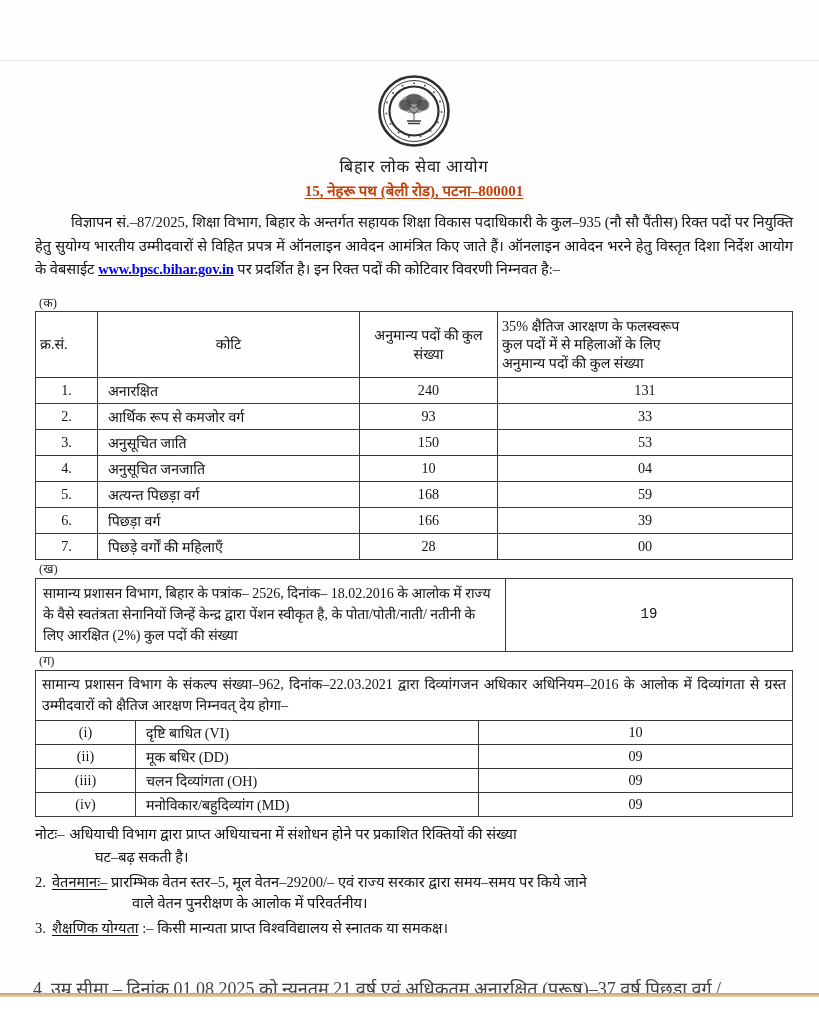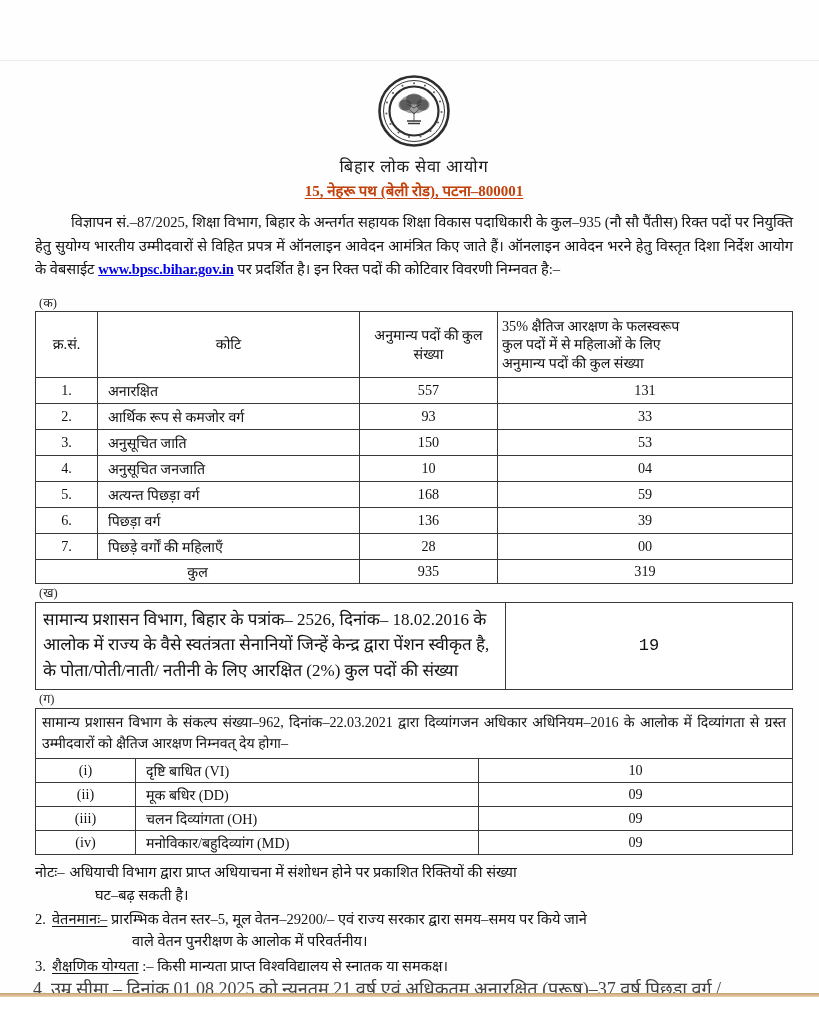--- a/index.html
+++ b/index.html
@@ -101,7 +101,7 @@
     line-height: 1.28;
     padding: 5px 4px;
   }
-  .th-sn   { width: 62px; text-align: center; }
+  .th-sn   { width: 62px; text-align: left; }
   .th-cat  { width: 262px; text-align: center; }
   .th-tot  { width: 138px; text-align: center; }
   .th-wom  { text-align: left; padding-left: 7px; }

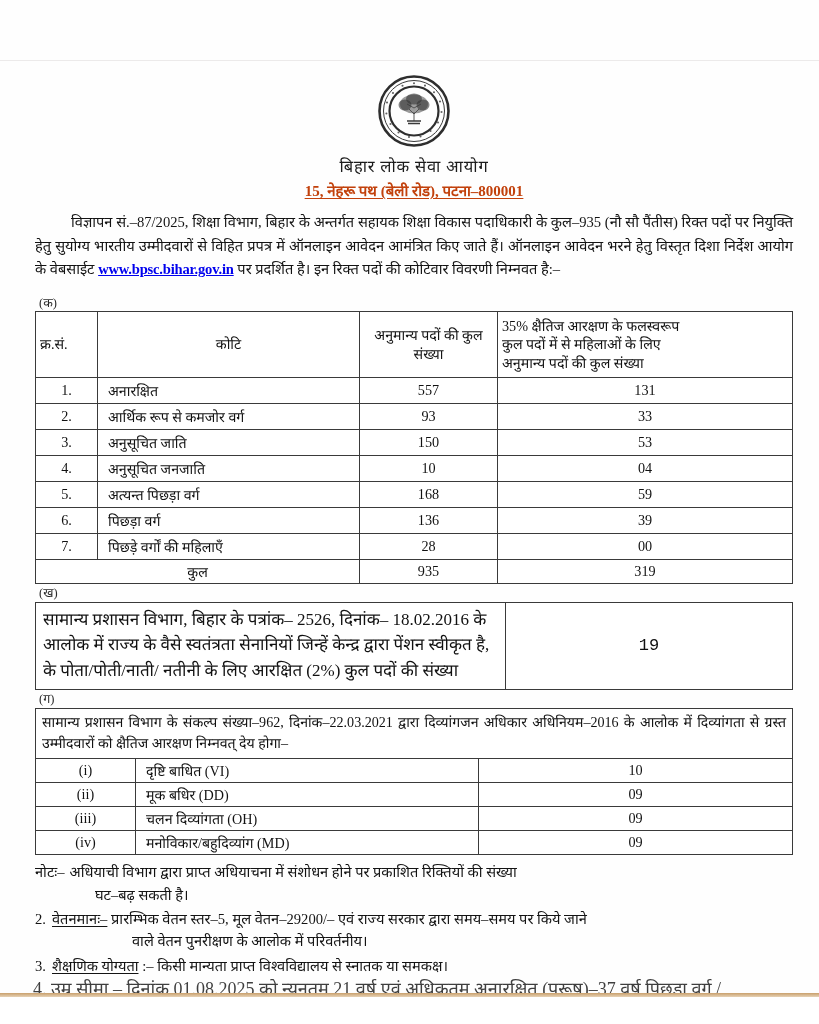--- a/index.html
+++ b/index.html
@@ -266,7 +266,7 @@
         <tr>
           <td class="td-sn">1.</td>
           <td class="td-cat">अनारक्षित</td>
-          <td class="td-num">557</td>
+          <td class="td-num">240</td>
           <td class="td-num">131</td>
         </tr>
         <tr>

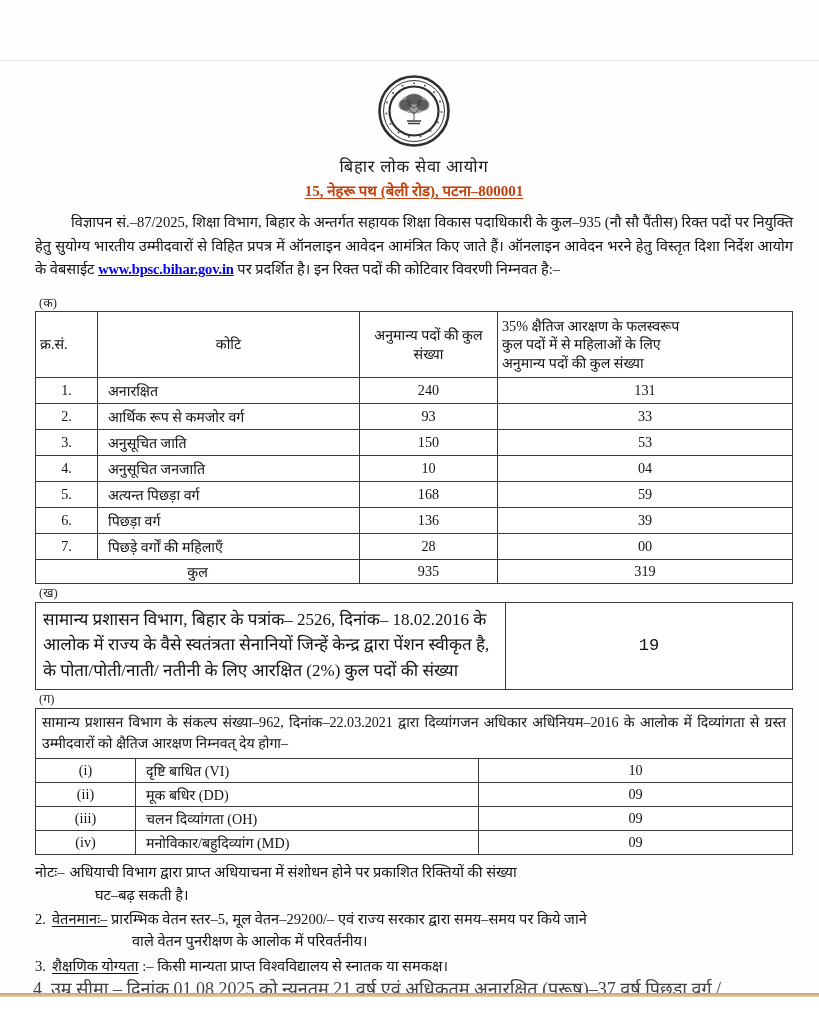--- a/index.html
+++ b/index.html
@@ -296,7 +296,7 @@
         <tr>
           <td class="td-sn">6.</td>
           <td class="td-cat">पिछड़ा वर्ग</td>
-          <td class="td-num">136</td>
+          <td class="td-num">166</td>
           <td class="td-num">39</td>
         </tr>
         <tr>

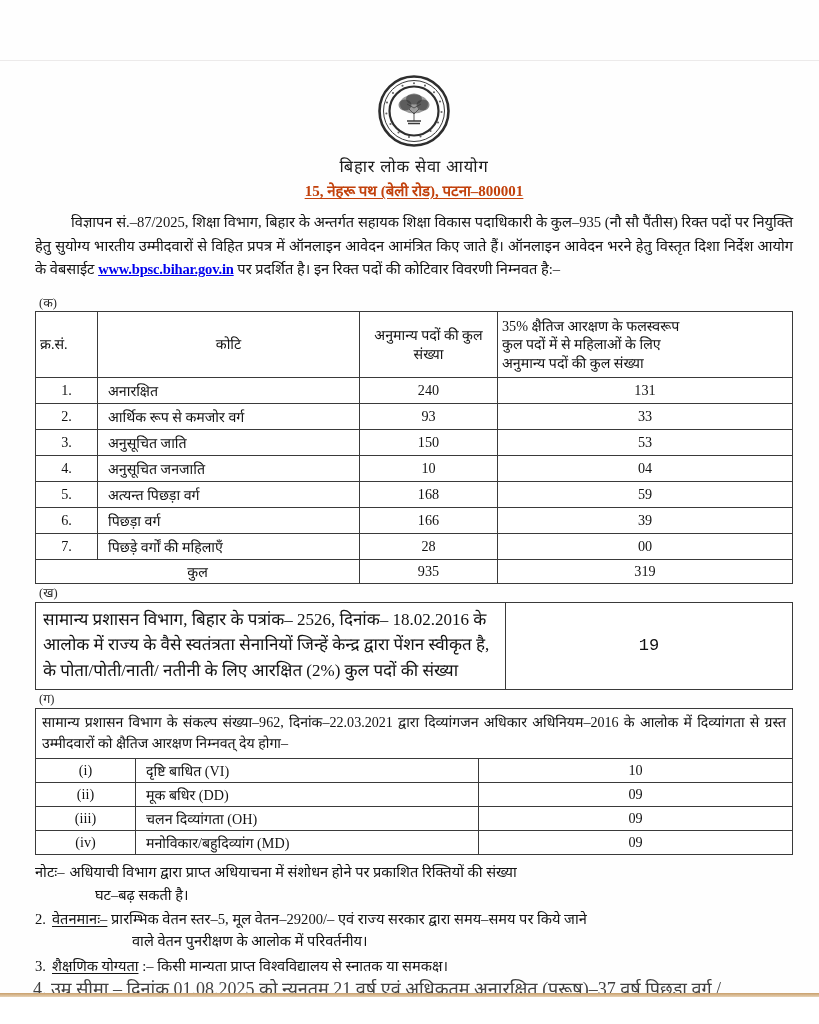--- a/index.html
+++ b/index.html
@@ -305,11 +305,6 @@
           <td class="td-num">28</td>
           <td class="td-num">00</td>
         </tr>
-        <tr class="tr-total">
-          <td class="td-total-label" colspan="2">कुल</td>
-          <td>935</td>
-          <td>319</td>
-        </tr>
       </tbody>
     </table>
 

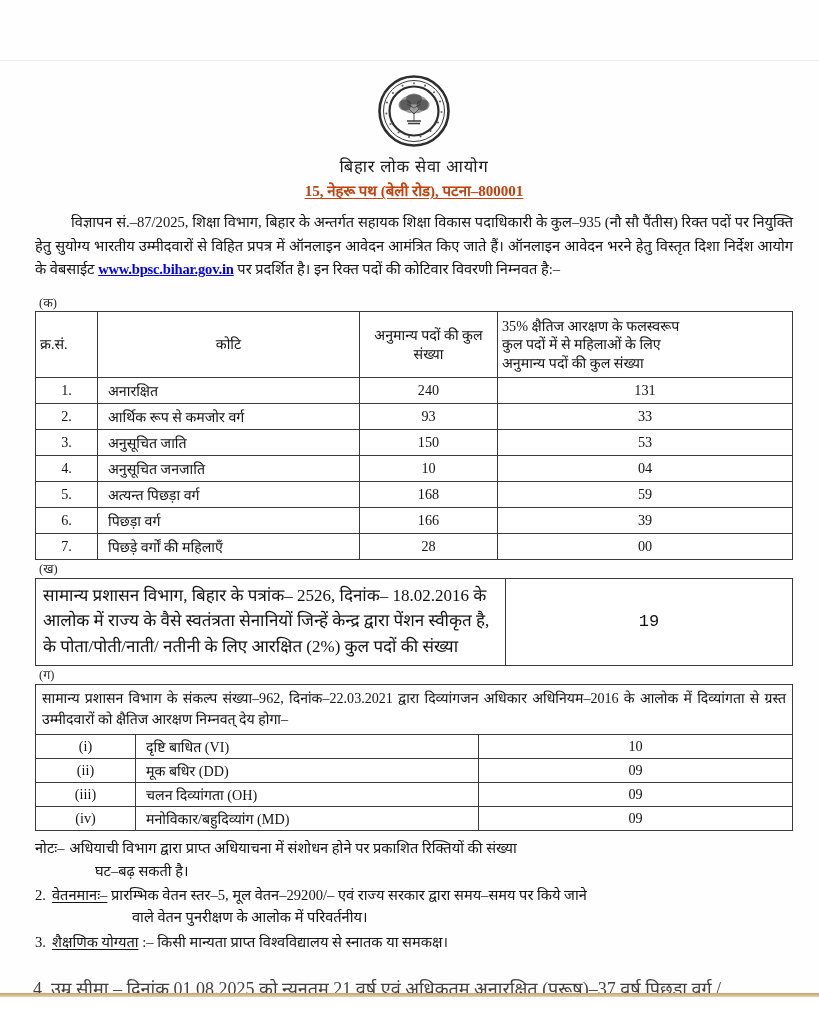--- a/index.html
+++ b/index.html
@@ -117,7 +117,7 @@
 
   
   .t-kha { margin-top: 1px; }
-  .t-kha td { font-size: 17px; line-height: 1.52; }
+  .t-kha td { font-size: 14px; line-height: 1.52; }
   .kha-text { padding: 4px 7px 5px 7px; width: 470px; }
   .kha-num  { text-align: center; font-size: 14.5px; font-family: Liberation Mono, monospace; }
 

